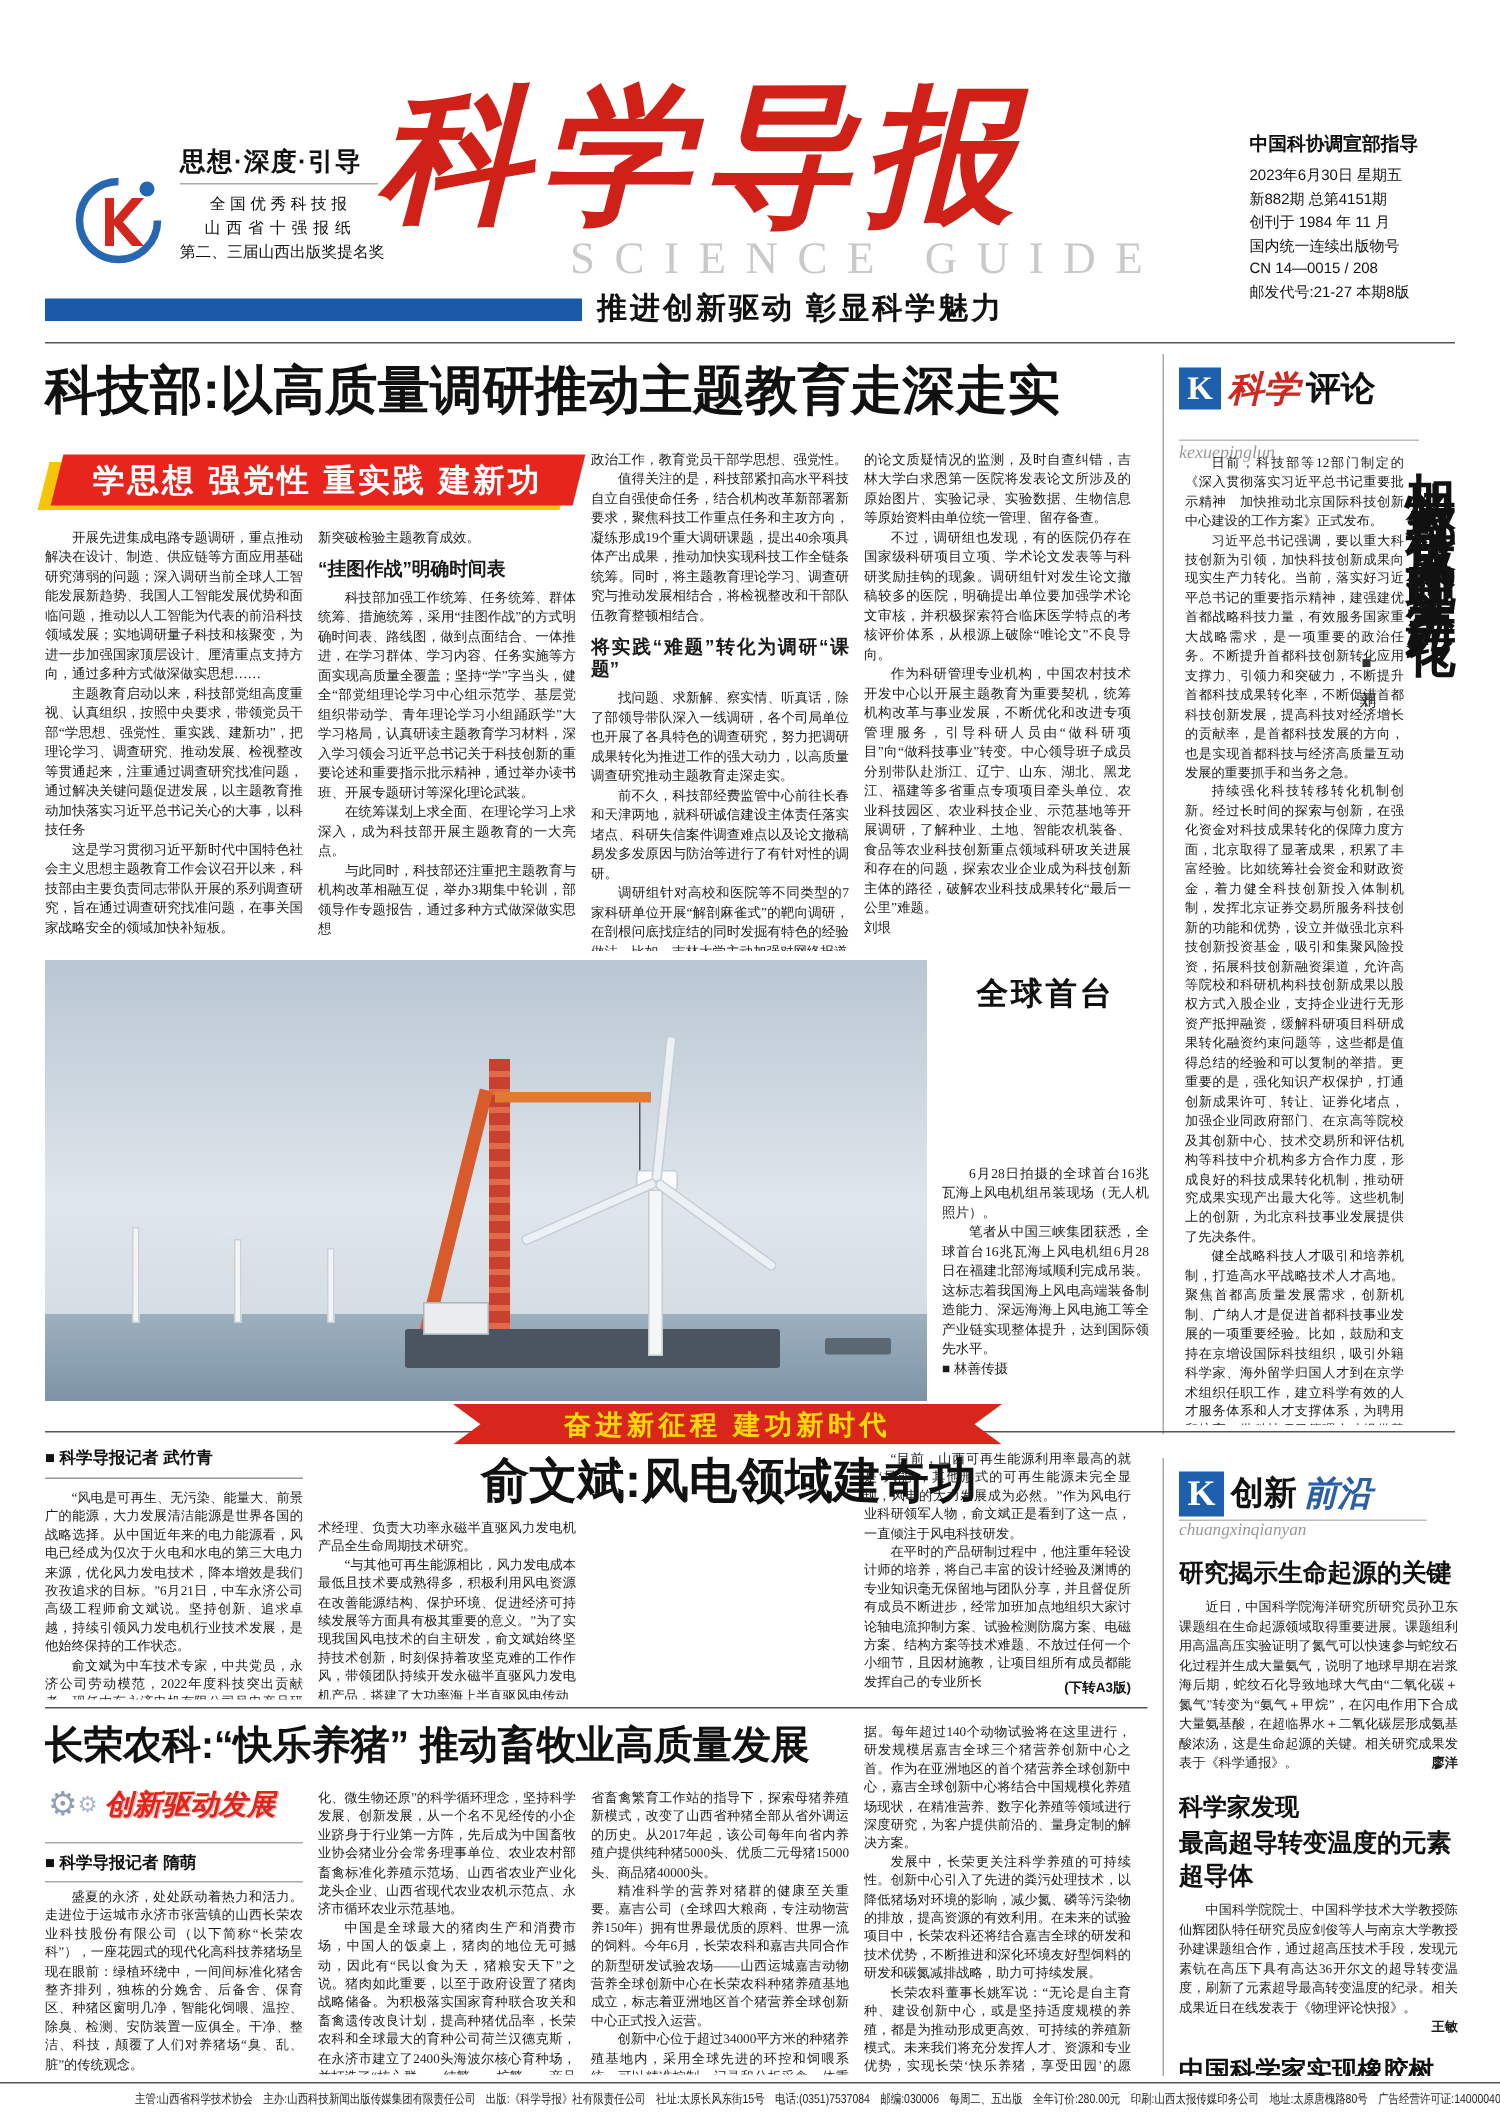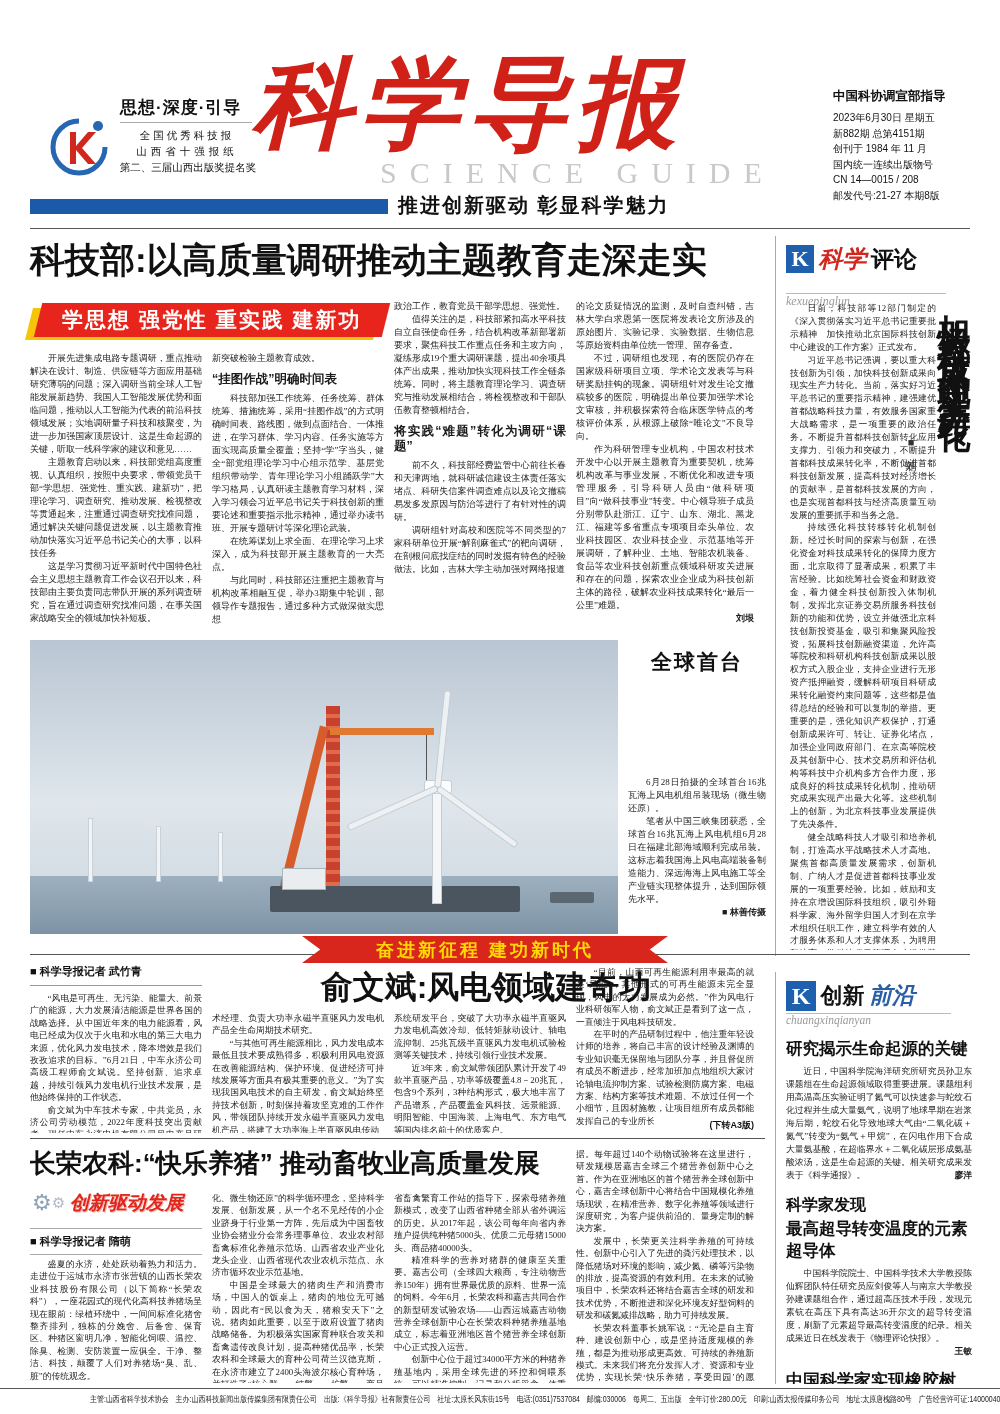--- a/index.html
+++ b/index.html
@@ -74,7 +74,7 @@
   </div>
 
   <div class="abs bt" style="left:30px;top:352px;width:172px;height:282px">
-    <p>开展先进集成电路专题调研，重点推动解决在设计、制造、供应链等方面应用基础研究薄弱的问题；深入调研当前全球人工智能发展新趋势、我国人工智能发展优势和面临问题，推动以人工智能为代表的前沿科技领域发展；实地调研量子科技和核聚变，为进一步加强国家顶层设计、这是生命起源的关键，听取一线科学家的建议和意见……</p>
+    <p>开展先进集成电路专题调研，重点推动解决在设计、制造、供应链等方面应用基础研究薄弱的问题；深入调研当前全球人工智能发展新趋势、我国人工智能发展优势和面临问题，推动以人工智能为代表的前沿科技领域发展；实地调研量子科技和核聚变，为进一步加强国家顶层设计、厘清重点支持方向，通过多种方式做深做实思想……</p>
       <p>主题教育启动以来，科技部党组高度重视、认真组织，按照中央要求，带领党员干部“学思想、强党性、重实践、建新功”，把理论学习、调查研究、推动发展、检视整改等贯通起来，注重通过调查研究找准问题，通过解决关键问题促进发展，以主题教育推动加快落实习近平总书记关心的大事，以科技任务</p>
       <p>这是学习贯彻习近平新时代中国特色社会主义思想主题教育工作会议召开以来，科技部由主要负责同志带队开展的系列调查研究，旨在通过调查研究找准问题，在事关国家战略安全的领域加快补短板。</p>
   </div>

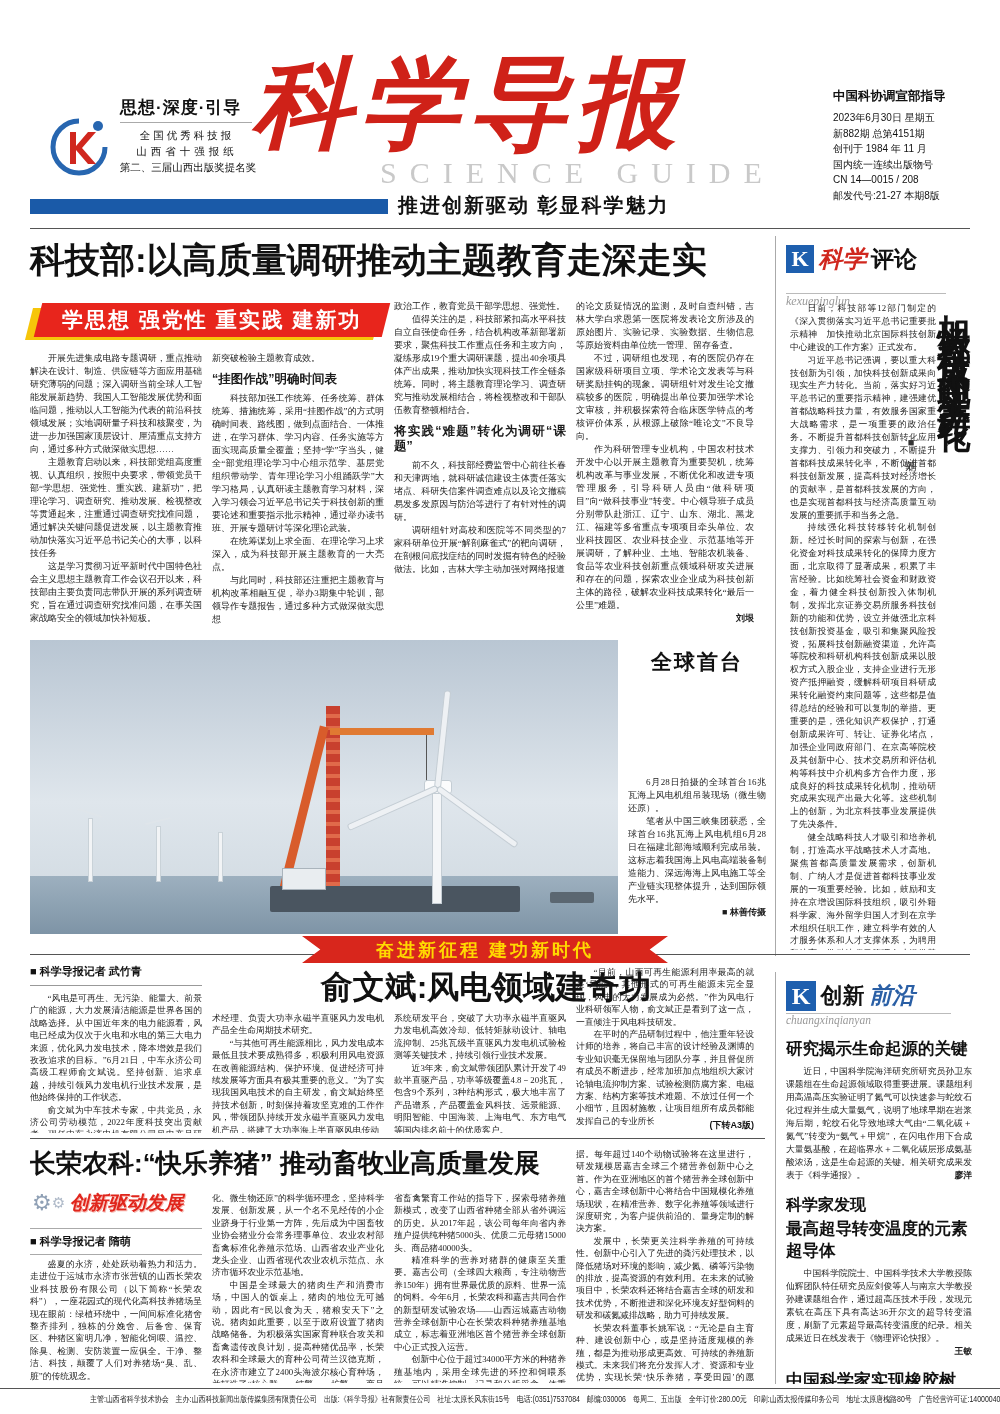--- a/index.html
+++ b/index.html
@@ -89,6 +89,7 @@
     <p class="cont">政治工作，教育党员干部学思想、强党性。</p>
     <p>值得关注的是，科技部紧扣高水平科技自立自强使命任务，结合机构改革新部署新要求，聚焦科技工作重点任务和主攻方向，凝练形成19个重大调研课题，提出40余项具体产出成果，推动加快实现科技工作全链条统筹。同时，将主题教育理论学习、调查研究与推动发展相结合，将检视整改和干部队伍教育整顿相结合。</p>
     <div class="sub">将实践“难题”转化为调研“课题”</div>
+    <p>找问题、求新解、察实情、听真话，除了部领导带队深入一线调研，各个司局单位也开展了各具特色的调查研究，努力把调研成果转化为推进工作的强大动力，以高质量调查研究推动主题教育走深走实。</p>
       <p>前不久，科技部经费监管中心前往长春和天津两地，就科研诚信建设主体责任落实堵点、科研失信案件调查难点以及论文撤稿易发多发原因与防治等进行了有针对性的调研。</p>
       <p>调研组针对高校和医院等不同类型的7家科研单位开展“解剖麻雀式”的靶向调研，在剖根问底找症结的同时发掘有特色的经验做法。比如，吉林大学主动加强对网络报道</p>
   </div>

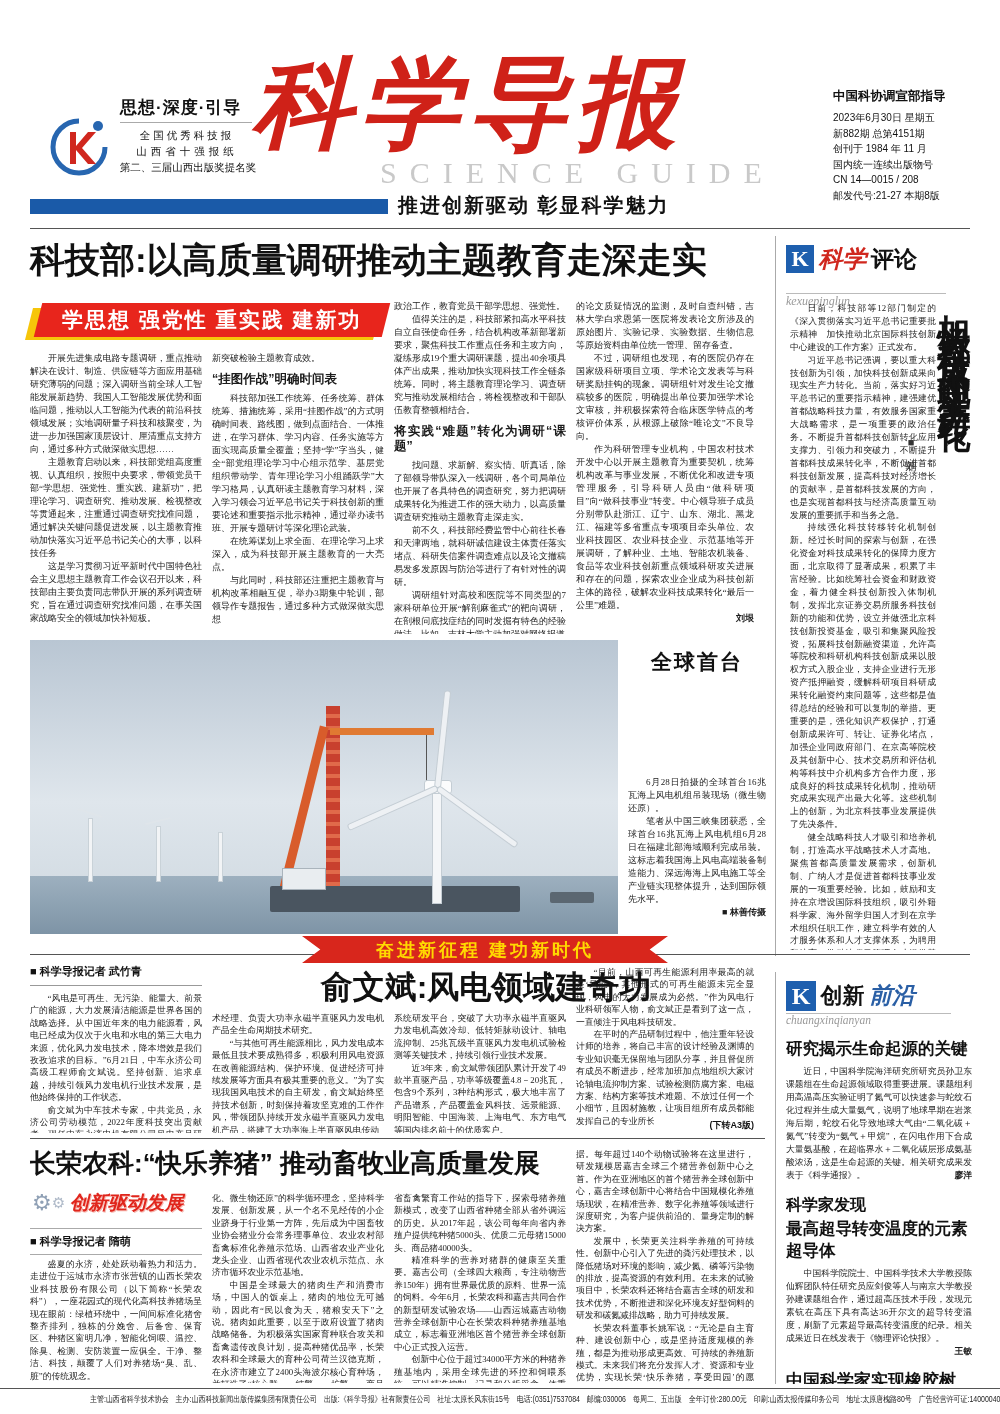--- a/index.html
+++ b/index.html
@@ -12,7 +12,7 @@
   .bt p.cont{text-indent:0;}
   .bt .sub{font-family:"Liberation Sans",sans-serif;font-weight:800;font-size:12.5px;text-indent:0;
            margin:7px 0 5px 0;line-height:15px;}
-  .bt .author{text-align:right;font-weight:700;text-indent:0;font-family:"Liberation Sans",sans-serif;}
+  .bt .author{text-align:left;font-weight:400;text-indent:0;font-family:"Liberation Sans",sans-serif;}
   .bt2{font-size:8.8px;line-height:12.4px;}
   .hairline{background:#555;}
   .gray-hairline{background:#aaa;}

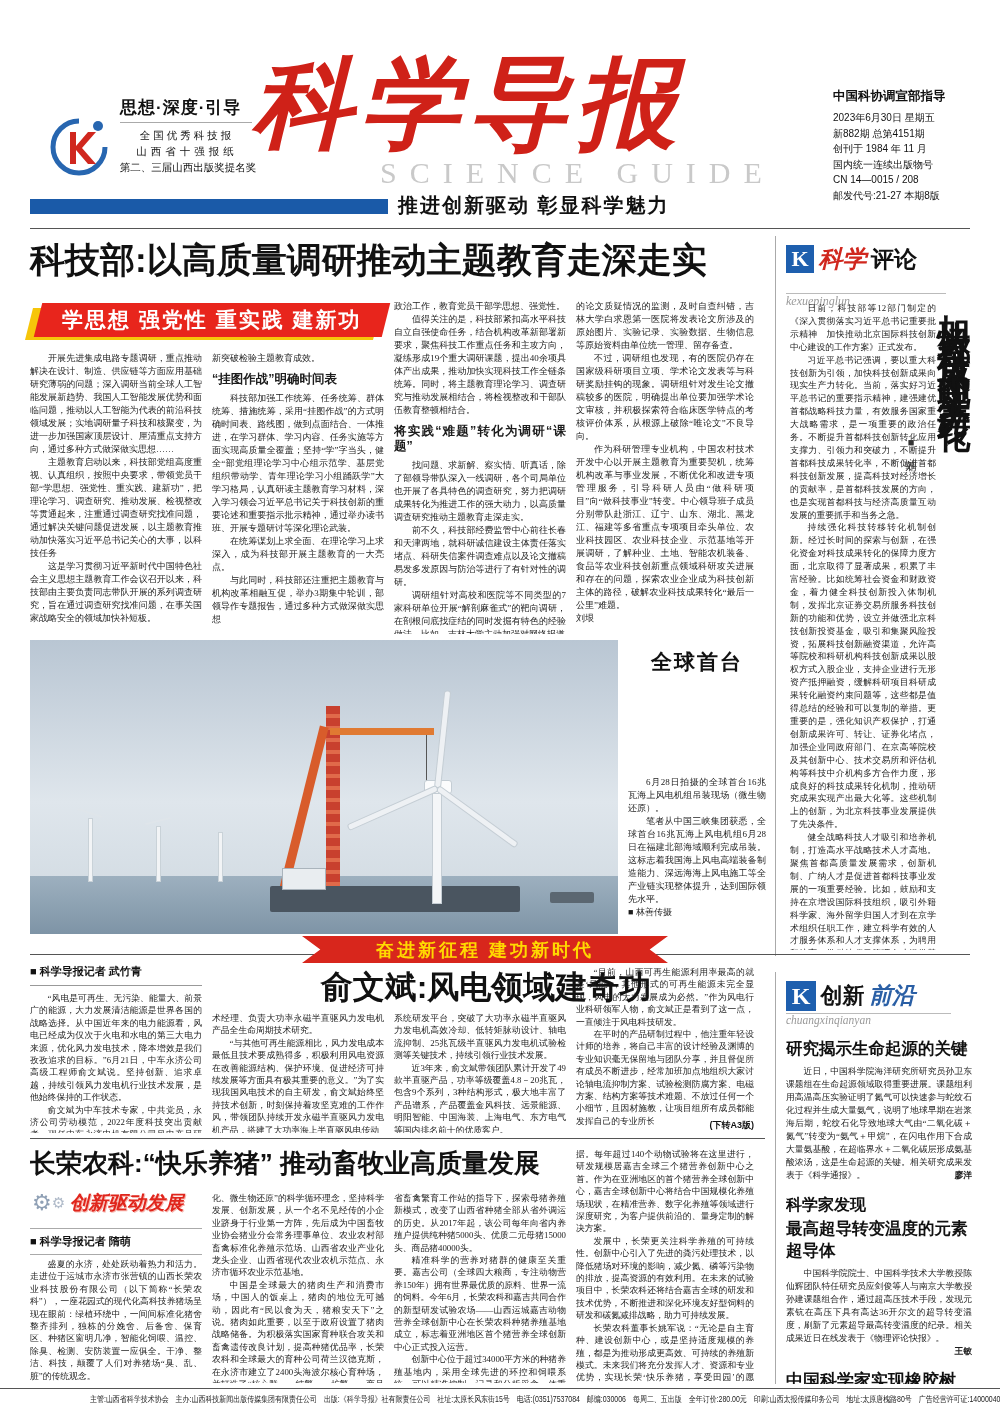--- a/index.html
+++ b/index.html
@@ -129,7 +129,7 @@
   <div class="abs" style="left:628px;top:640px;width:138px;height:294px;background:#fff">
     <div style="text-align:center;font-size:21px;font-weight:900;margin-top:8px;letter-spacing:2px">全球首台</div>
     <div class="abs bt" style="left:0;bottom:6px;width:138px;height:152px">
-      <p>6月28日拍摄的全球首台16兆瓦海上风电机组吊装现场（微生物还原）。</p>
+      <p>6月28日拍摄的全球首台16兆瓦海上风电机组吊装现场（无人机照片）。</p>
       <p>笔者从中国三峡集团获悉，全球首台16兆瓦海上风电机组6月28日在福建北部海域顺利完成吊装。这标志着我国海上风电高端装备制造能力、深远海海上风电施工等全产业链实现整体提升，达到国际领先水平。</p>
       <div class="author">■ 林善传摄</div>
     </div>

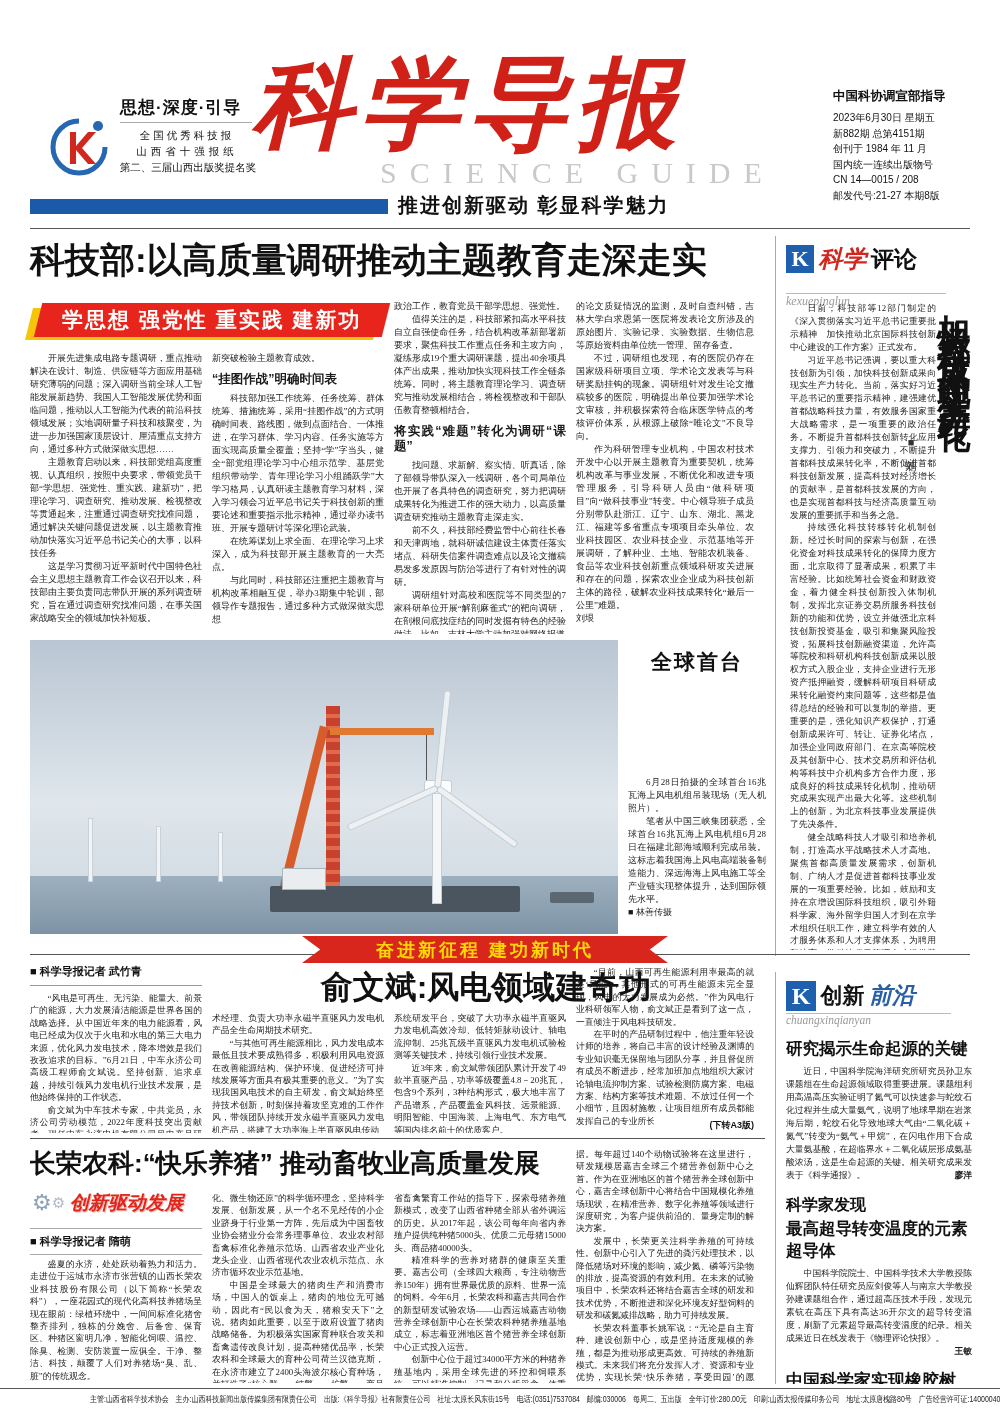--- a/index.html
+++ b/index.html
@@ -170,10 +170,6 @@
     <p class="cont">术经理、负责大功率永磁半直驱风力发电机产品全生命周期技术研究。</p>
       <p>“与其他可再生能源相比，风力发电成本最低且技术要成熟得多，积极利用风电资源在改善能源结构、保护环境、促进经济可持续发展等方面具有极其重要的意义。”为了实现我国风电技术的自主研发，俞文斌始终坚持技术创新，时刻保持着攻坚克难的工作作风，带领团队持续开发永磁半直驱风力发电机产品，搭建了大功率海上半直驱风电传动</p>
   </div>
-  <div class="abs bt bt2" style="left:394px;top:1012px;width:172px;height:121px">
-    <p class="cont">系统研发平台，突破了大功率永磁半直驱风力发电机高效冷却、低转矩脉动设计、轴电流抑制、25兆瓦级半直驱风力发电机试验检测等关键技术，持续引领行业技术发展。</p>
-      <p>近3年来，俞文斌带领团队累计开发了49款半直驱产品，功率等级覆盖4.8－20兆瓦，包含9个系列，3种结构形式，极大地丰富了产品谱系，产品覆盖金风科技、远景能源、明阳智能、中国海装、上海电气、东方电气等国内排名前十的优质客户。</p>
-  </div>
   <div class="abs bt bt2" style="left:576px;top:966px;width:178px;height:167px">
     <p>“目前，山西可再生能源利用率最高的就是‘风能’，其他形式的可再生能源未完全显现，风电的大力发展成为必然。”作为风电行业科研领军人物，俞文斌正是看到了这一点，一直倾注于风电科技研发。</p>
       <p>在平时的产品研制过程中，他注重年轻设计师的培养，将自己丰富的设计经验及渊博的专业知识毫无保留地与团队分享，并且督促所有成员不断进步，经常加班加点地组织大家讨论轴电流抑制方案、试验检测防腐方案、电磁方案、结构方案等技术难题、不放过任何一个小细节，且因材施教，让项目组所有成员都能发挥自己的专业所长。</p>

